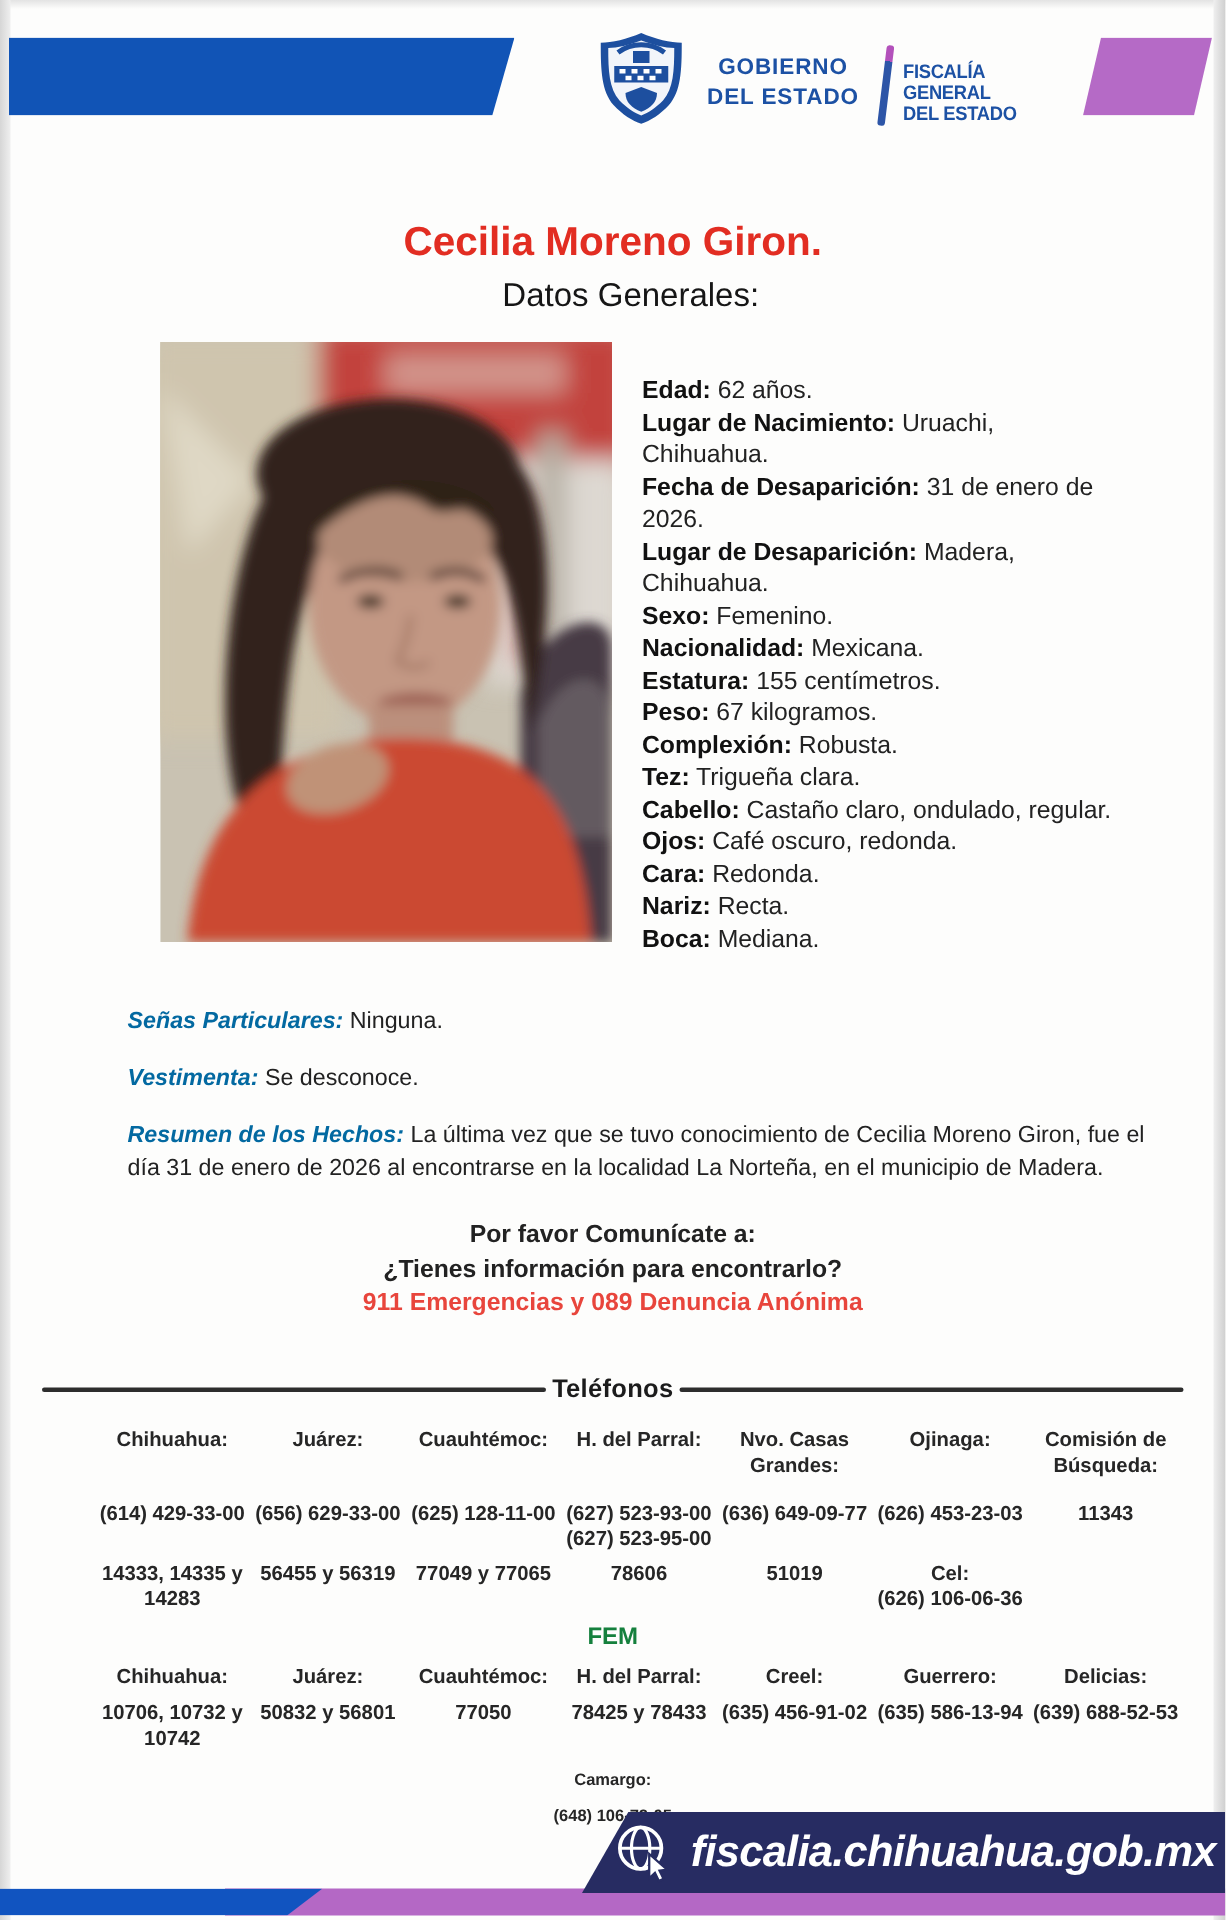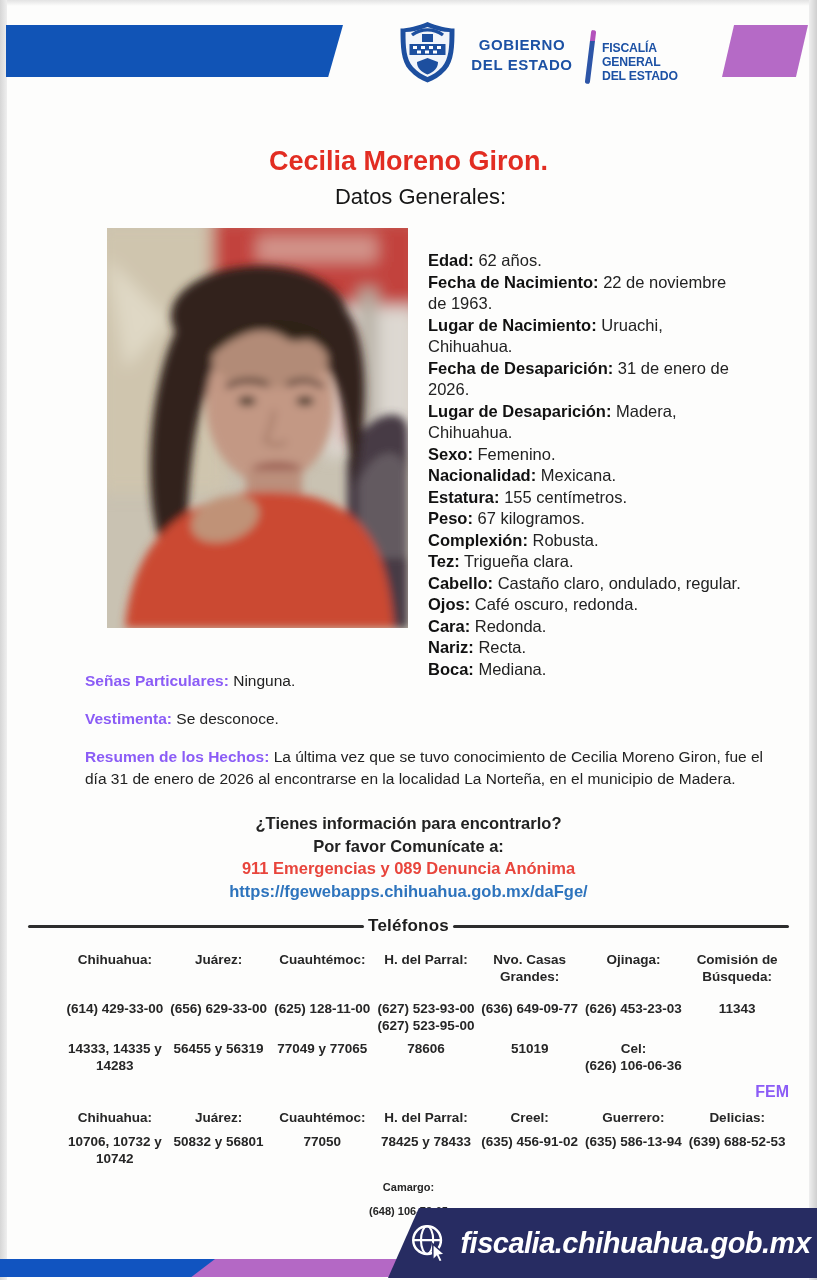--- a/index.html
+++ b/index.html
@@ -163,8 +163,6 @@
 
       <div class="field"><b>Edad:</b> <span>62 años.</span></div>
 
-      <div class="field"><b>Fecha de Nacimiento:</b> <span>22 de noviembre
-de 1963.</span></div>
 
       <div class="field"><b>Lugar de Nacimiento:</b> <span>Uruachi,
 Chihuahua.</span></div>

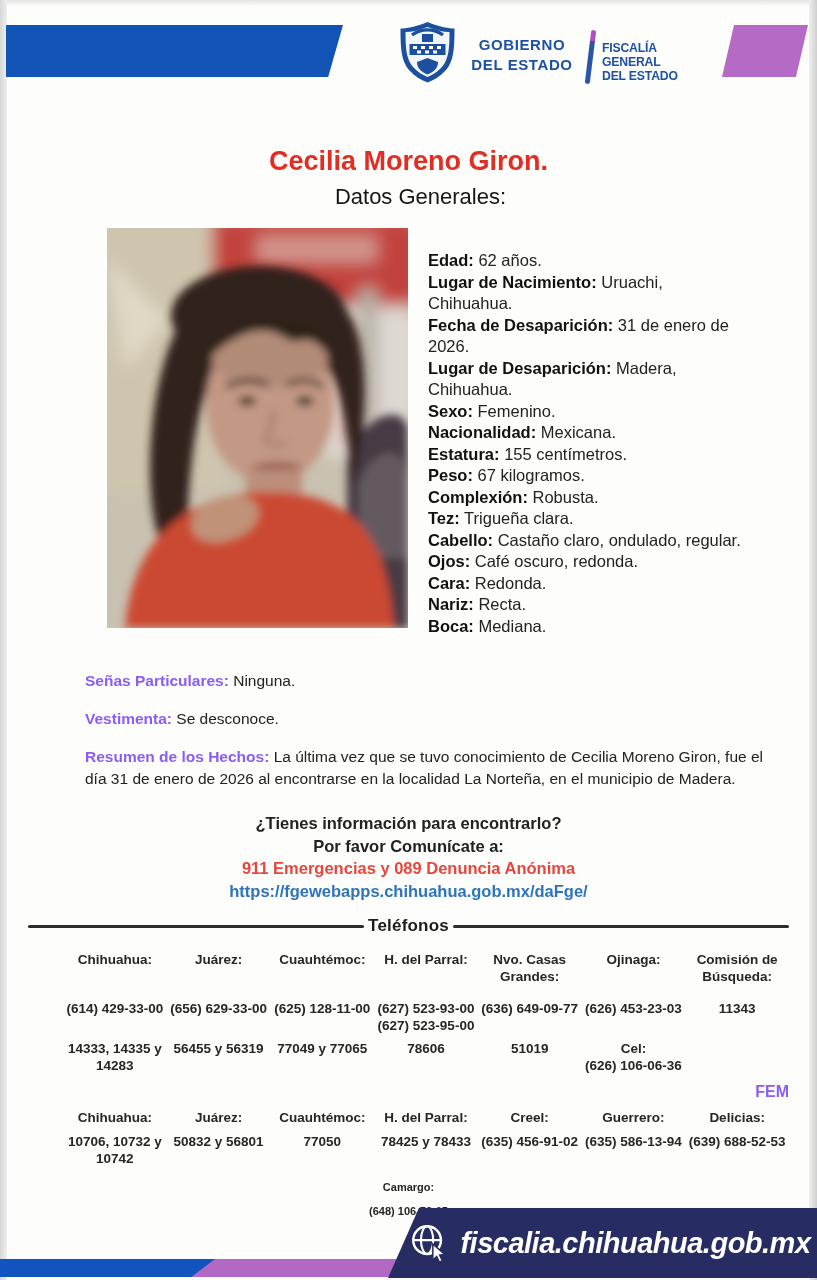--- a/index.html
+++ b/index.html
@@ -47,7 +47,7 @@
   
   .paras{position:absolute;left:85px;top:670px;width:678px;font-size:15.5px;line-height:22px;}
   .paras .field{margin-bottom:16px;}
-  .paras .field b{color:#8b5cf6;}
+  .paras .field b{color:#0369a1;font-style:italic;}
 
   
   .contact{position:absolute;left:0;top:812px;width:100%;text-align:center;

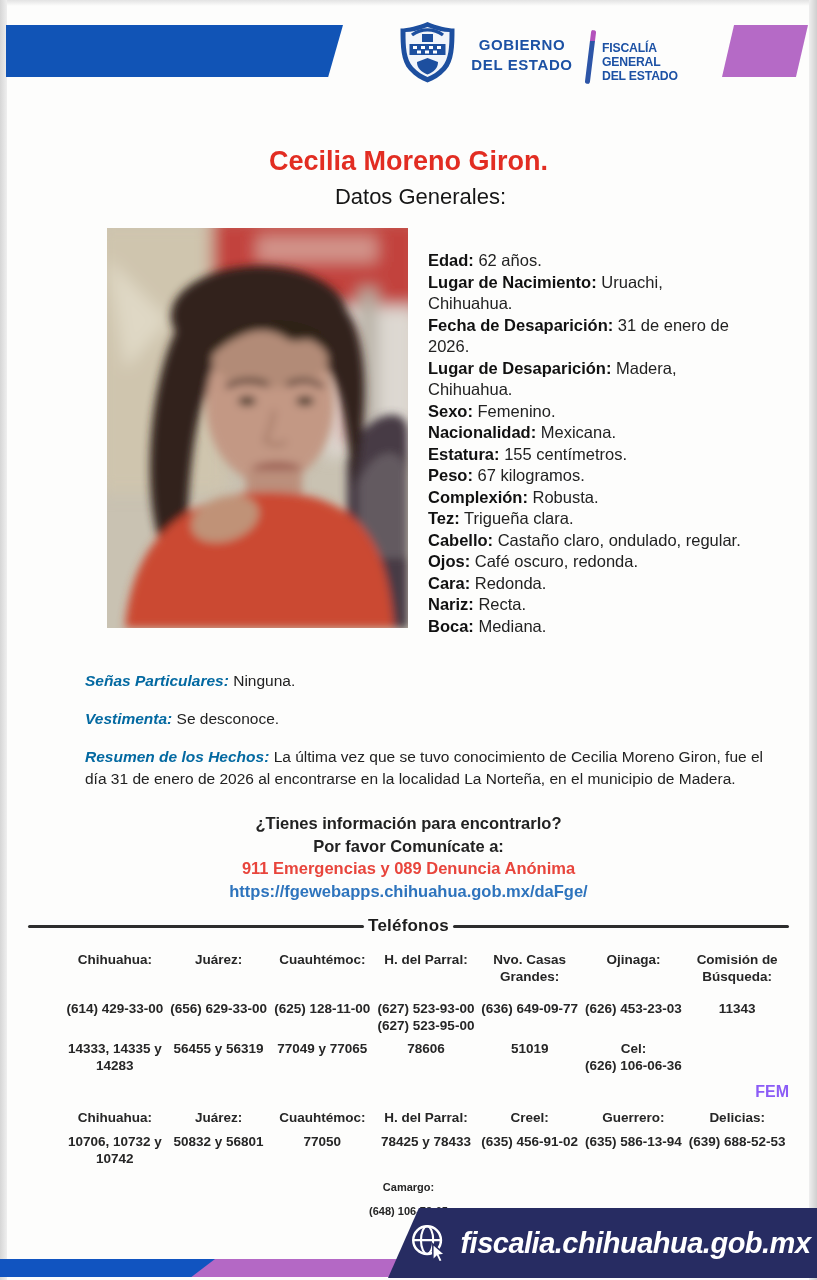--- a/index.html
+++ b/index.html
@@ -206,8 +206,8 @@
     </div>
 
   <div class="contact">
+    <div>Por favor Comunícate a:</div>
     <div>¿Tienes información para encontrarlo?</div>
-    <div>Por favor Comunícate a:</div>
     <div class="c-red">911 Emergencias y 089 Denuncia Anónima</div>
     <a class="c-link" href="#">https://fgewebapps.chihuahua.gob.mx/daFge/</a>
   </div>

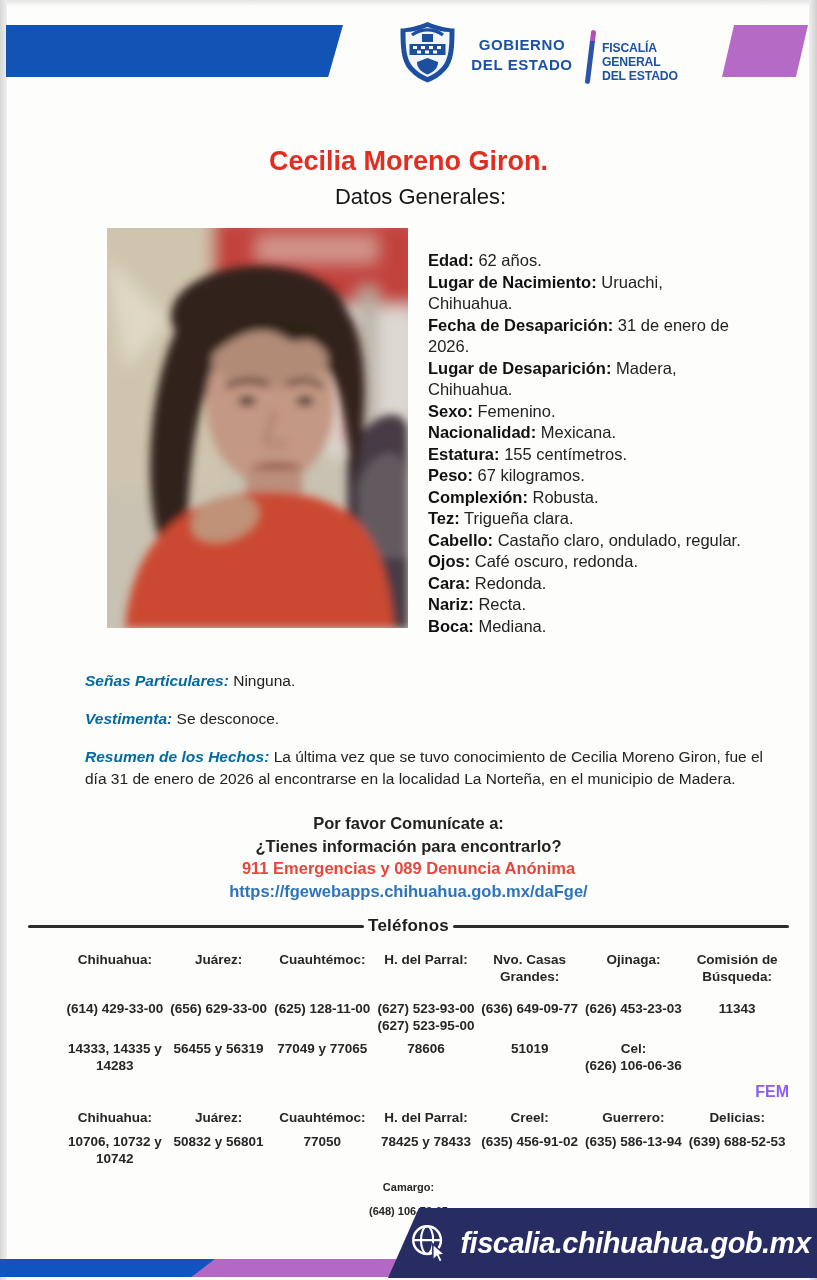--- a/index.html
+++ b/index.html
@@ -209,7 +209,6 @@
     <div>Por favor Comunícate a:</div>
     <div>¿Tienes información para encontrarlo?</div>
     <div class="c-red">911 Emergencias y 089 Denuncia Anónima</div>
-    <a class="c-link" href="#">https://fgewebapps.chihuahua.gob.mx/daFge/</a>
   </div>
 
   <div class="phones">

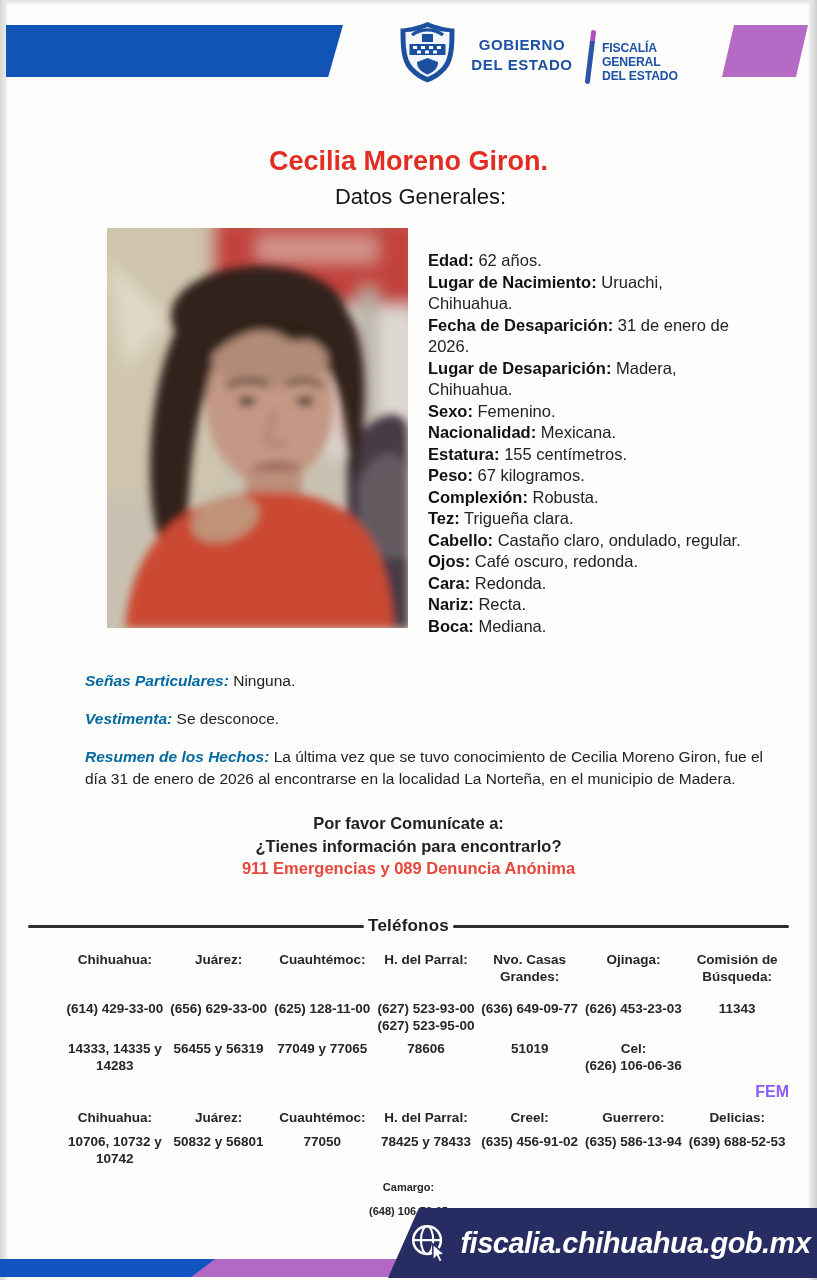--- a/index.html
+++ b/index.html
@@ -65,7 +65,7 @@
   .pgrid.hdr{margin-top:15px;}
   .pgrid.r1{margin-top:15px;}
   .pgrid.r2{margin-top:6px;}
-  .fem-title{margin:9px 0 0 0;text-align:right;font-size:16px;font-weight:bold;color:#8b5cf6;}
+  .fem-title{margin:9px 0 0 0;text-align:center;font-size:16px;font-weight:bold;color:#15803d;}
   .fem-hdr{margin-top:8px;}
   .fem-row{margin-top:7px;}
   .camargo{margin-top:12px;text-align:center;font-size:11px;line-height:17px;font-weight:bold;color:#262626;}

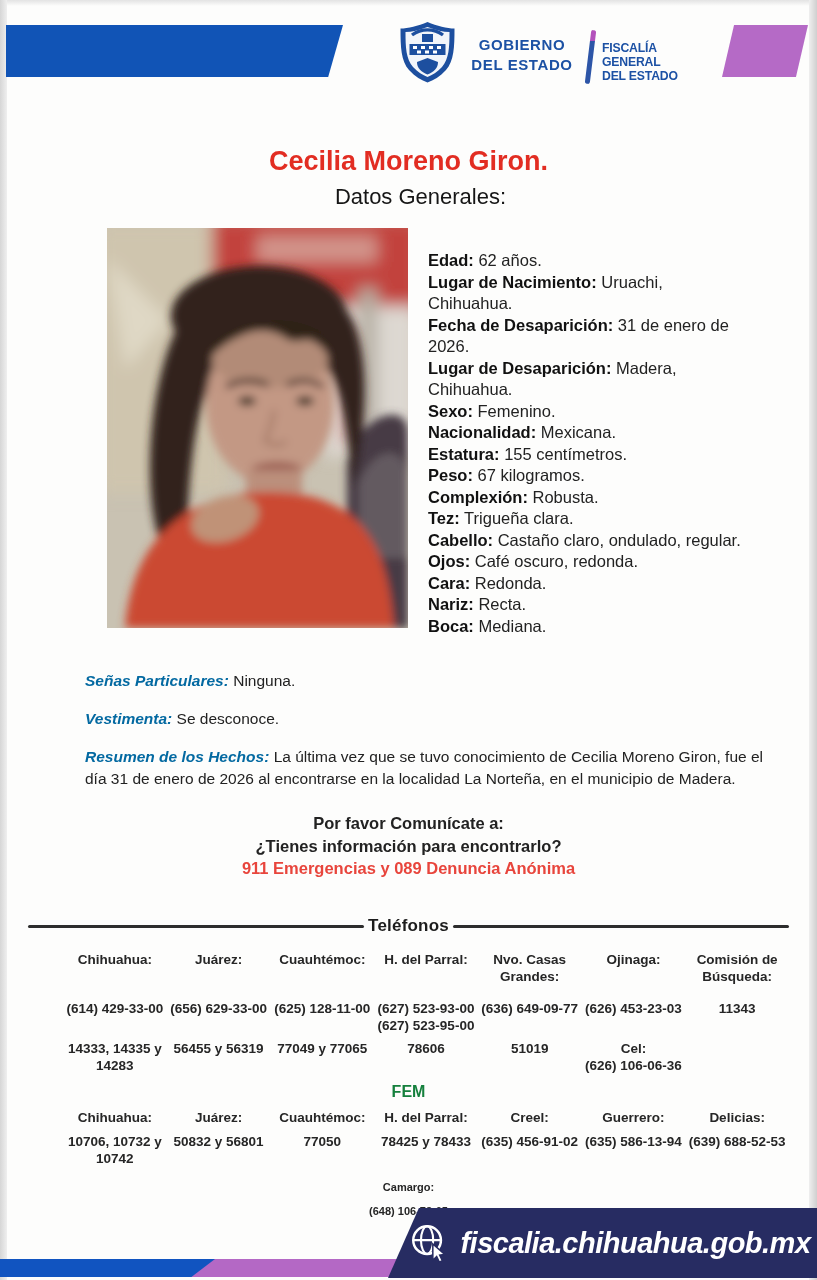--- a/index.html
+++ b/index.html
@@ -75,7 +75,7 @@
   .stripe-purple{position:absolute;left:150px;top:1259px;width:667px;height:18px;background:#b468c5;}
   .stripe-blue{position:absolute;left:0;top:1259px;width:215px;height:18px;background:#1154c0;
     clip-path:polygon(0 0,100% 0,89% 100%,0 100%);}
-  .footer-banner{position:absolute;left:388px;top:1208px;width:429px;height:70px;background:#272c62;
+  .footer-banner{position:absolute;left:388px;top:1208px;width:429px;height:54px;background:#272c62;
     clip-path:polygon(7.2% 0,100% 0,100% 100%,0 100%);
     display:flex;align-items:center;justify-content:center;gap:10px;}
   .footer-banner .url{color:#ffffff;font-size:29px;font-weight:bold;font-style:italic;letter-spacing:-.5px;text-decoration:none;}

